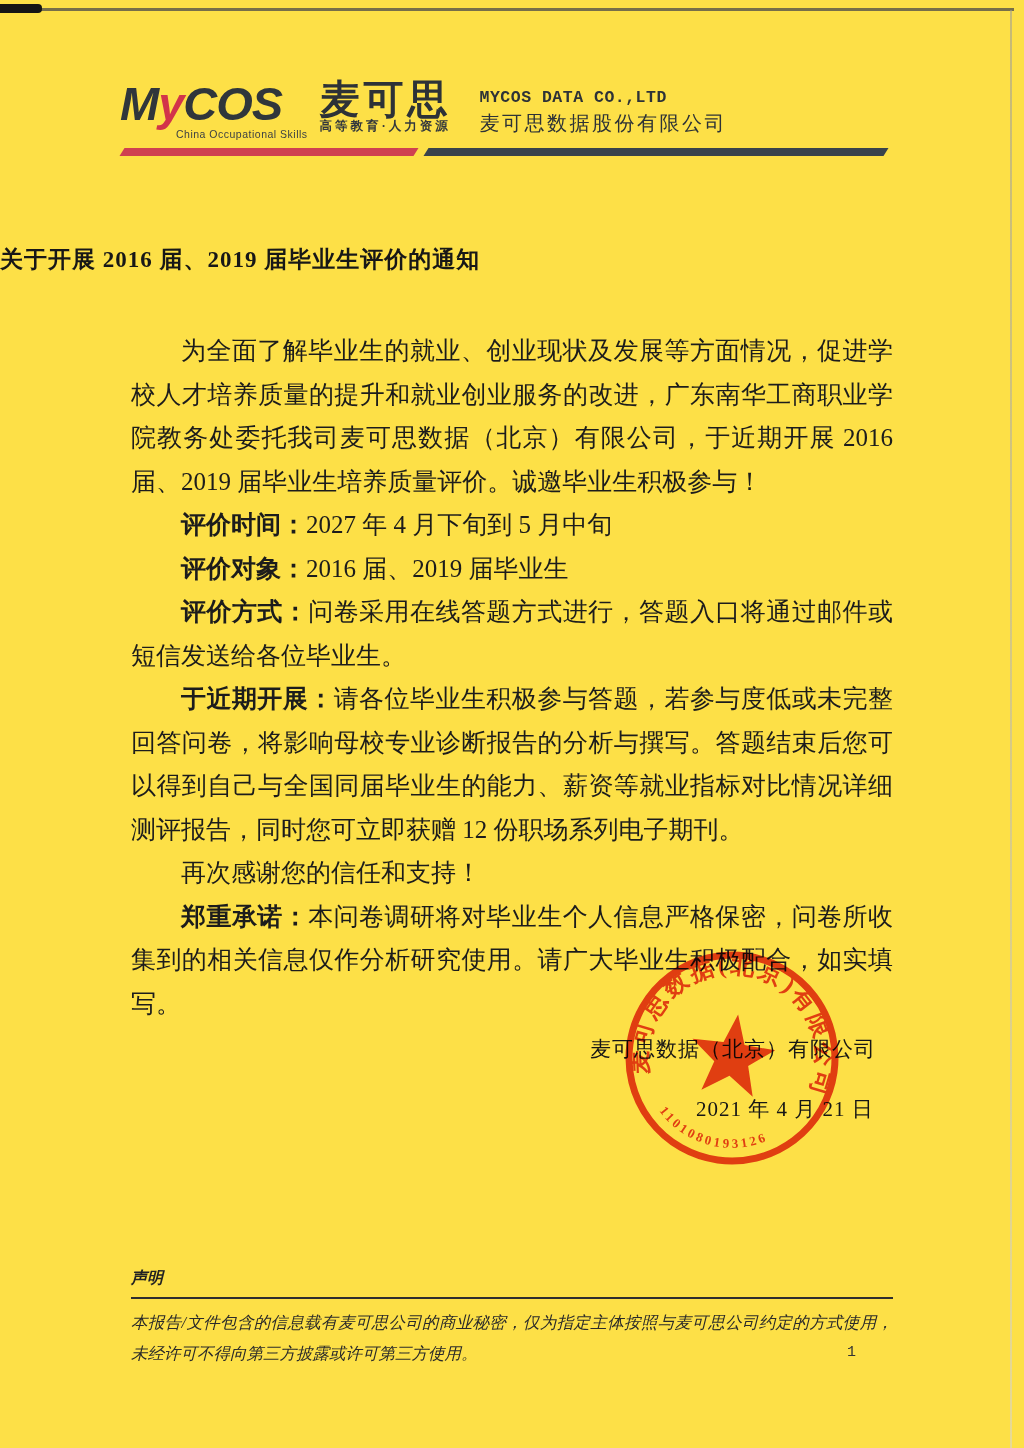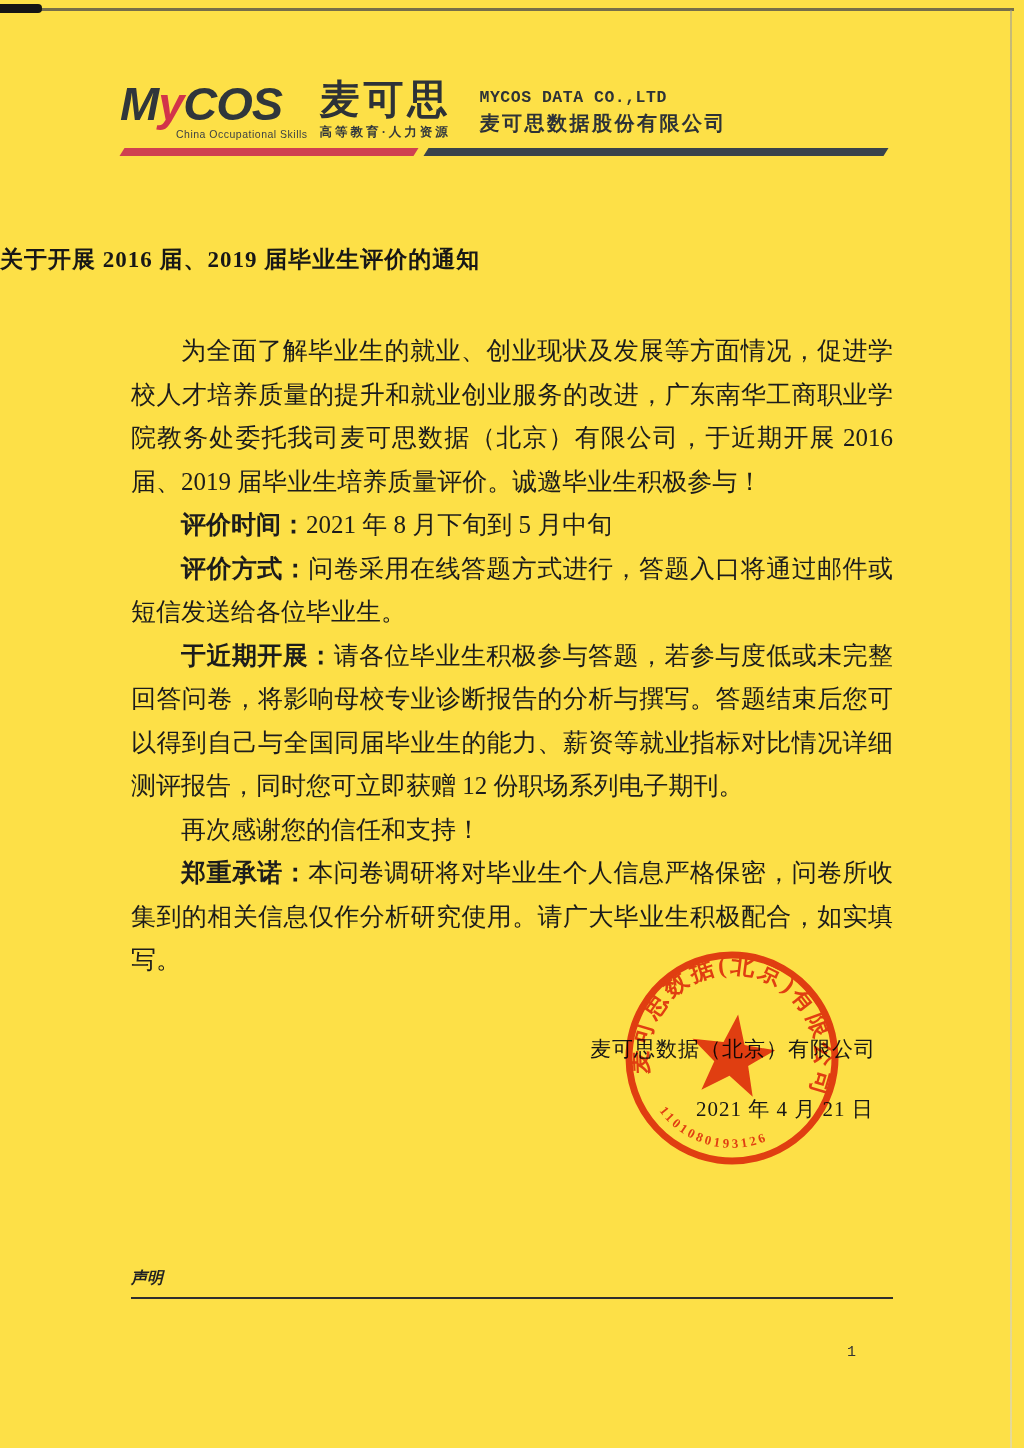--- a/index.html
+++ b/index.html
@@ -25,7 +25,7 @@
   .logo-sub-en{font-family:Liberation Sans, sans-serif;font-size:10.5px;color:#3a3f44;margin-top:2px;padding-left:56px;letter-spacing:.5px;}
   .logo-cn-block{margin-left:12px;line-height:1;}
   .logo-cn{font-size:40px;font-weight:700;color:#2d3237;letter-spacing:4px;}
-  .logo-sub-cn{font-size:12.5px;color:#33383d;letter-spacing:3px;margin-top:6px;font-weight:700;}
+  .logo-sub-cn{font-size:12.5px;color:#33383d;letter-spacing:3px;font-weight:700;}
   .company-block{margin-left:28px;padding-top:8px;font-family:"Liberation Sans","DejaVu Sans",sans-serif;line-height:1.25;}
   .company-en{font-family:"Liberation Mono","DejaVu Sans Mono",monospace;font-size:16.5px;font-weight:700;color:#2d3237;letter-spacing:.5px;}
   .company-cn{font-size:20px;font-weight:700;color:#2d3237;letter-spacing:2.5px;margin-top:2px;}

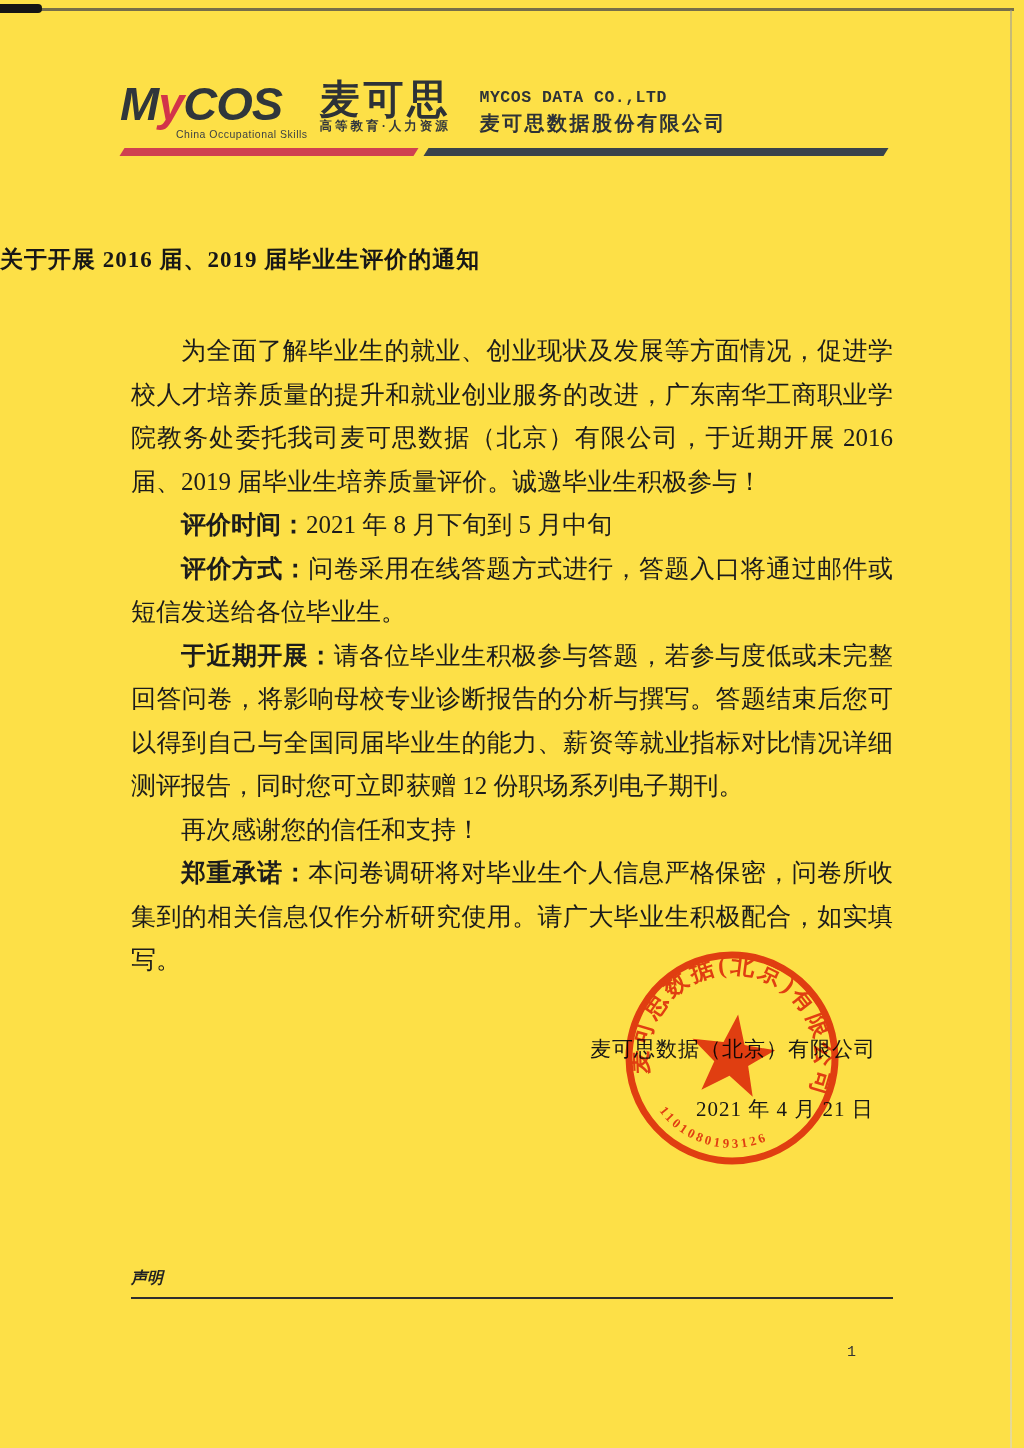--- a/index.html
+++ b/index.html
@@ -28,7 +28,7 @@
   .logo-sub-cn{font-size:12.5px;color:#33383d;letter-spacing:3px;font-weight:700;}
   .company-block{margin-left:28px;padding-top:8px;font-family:"Liberation Sans","DejaVu Sans",sans-serif;line-height:1.25;}
   .company-en{font-family:"Liberation Mono","DejaVu Sans Mono",monospace;font-size:16.5px;font-weight:700;color:#2d3237;letter-spacing:.5px;}
-  .company-cn{font-size:20px;font-weight:700;color:#2d3237;letter-spacing:2.5px;margin-top:2px;}
+  .company-cn{font-size:20px;font-weight:400;color:#2d3237;letter-spacing:2.5px;margin-top:2px;}
   .divider{position:absolute;left:0px;top:148px;width:1024px;height:9px;}
   .divider .red{position:absolute;left:122px;top:0;width:294px;height:8px;background:#cf4150;transform:skewX(-32deg);}
   .divider .dark{position:absolute;left:426px;top:0;width:460px;height:8px;background:#39434b;transform:skewX(-32deg);}

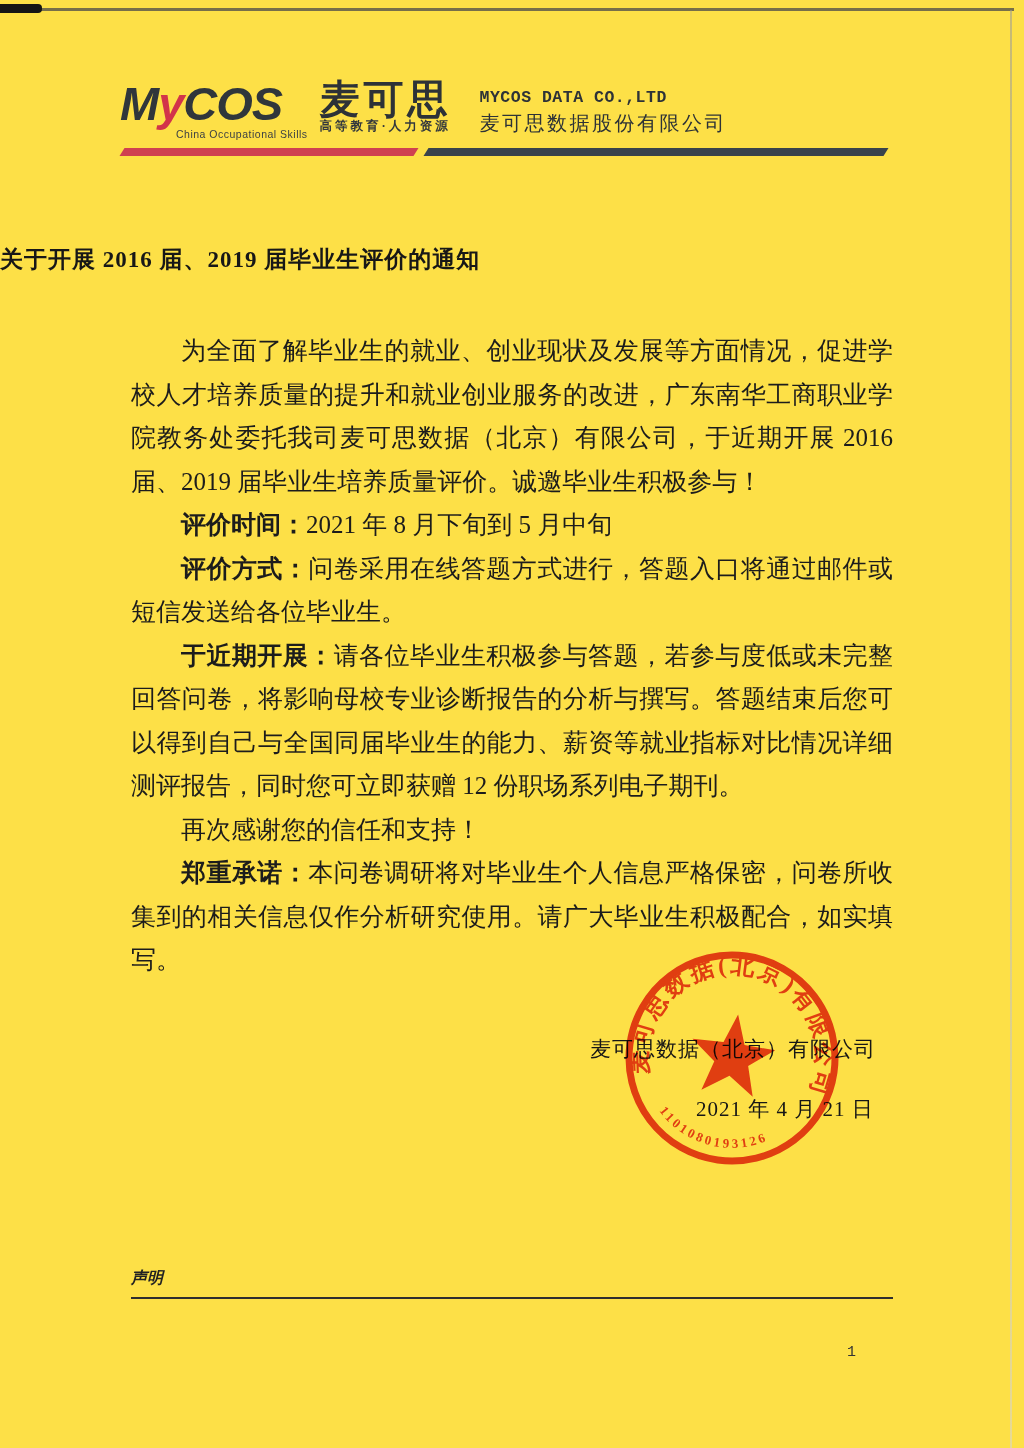--- a/index.html
+++ b/index.html
@@ -87,7 +87,7 @@
 
   <div class="doc-body">
     <p><span class="lbl"></span><span>为全面了解毕业生的就业、创业现状及发展等方面情况，促进学校人才培养质量的提升和就业创业服务的改进，广东南华工商职业学院教务处委托我司麦可思数据（北京）有限公司，于近期开展 2016 届、2019 届毕业生培养质量评价。诚邀毕业生积极参与！</span></p>
-    <p><span class="lbl">评价时间：</span><span>2021 年 8 月下旬到 5 月中旬</span></p>
+    <p><span class="lbl">评价时间：</span><span>2027 年 4 月下旬到 5 月中旬</span></p>
     <p><span class="lbl">评价方式：</span><span>问卷采用在线答题方式进行，答题入口将通过邮件或短信发送给各位毕业生。</span></p>
     <p><span class="lbl">于近期开展：</span><span>请各位毕业生积极参与答题，若参与度低或未完整回答问卷，将影响母校专业诊断报告的分析与撰写。答题结束后您可以得到自己与全国同届毕业生的能力、薪资等就业指标对比情况详细测评报告，同时您可立即获赠 12 份职场系列电子期刊。</span></p>
     <p><span class="lbl"></span><span>再次感谢您的信任和支持！</span></p>

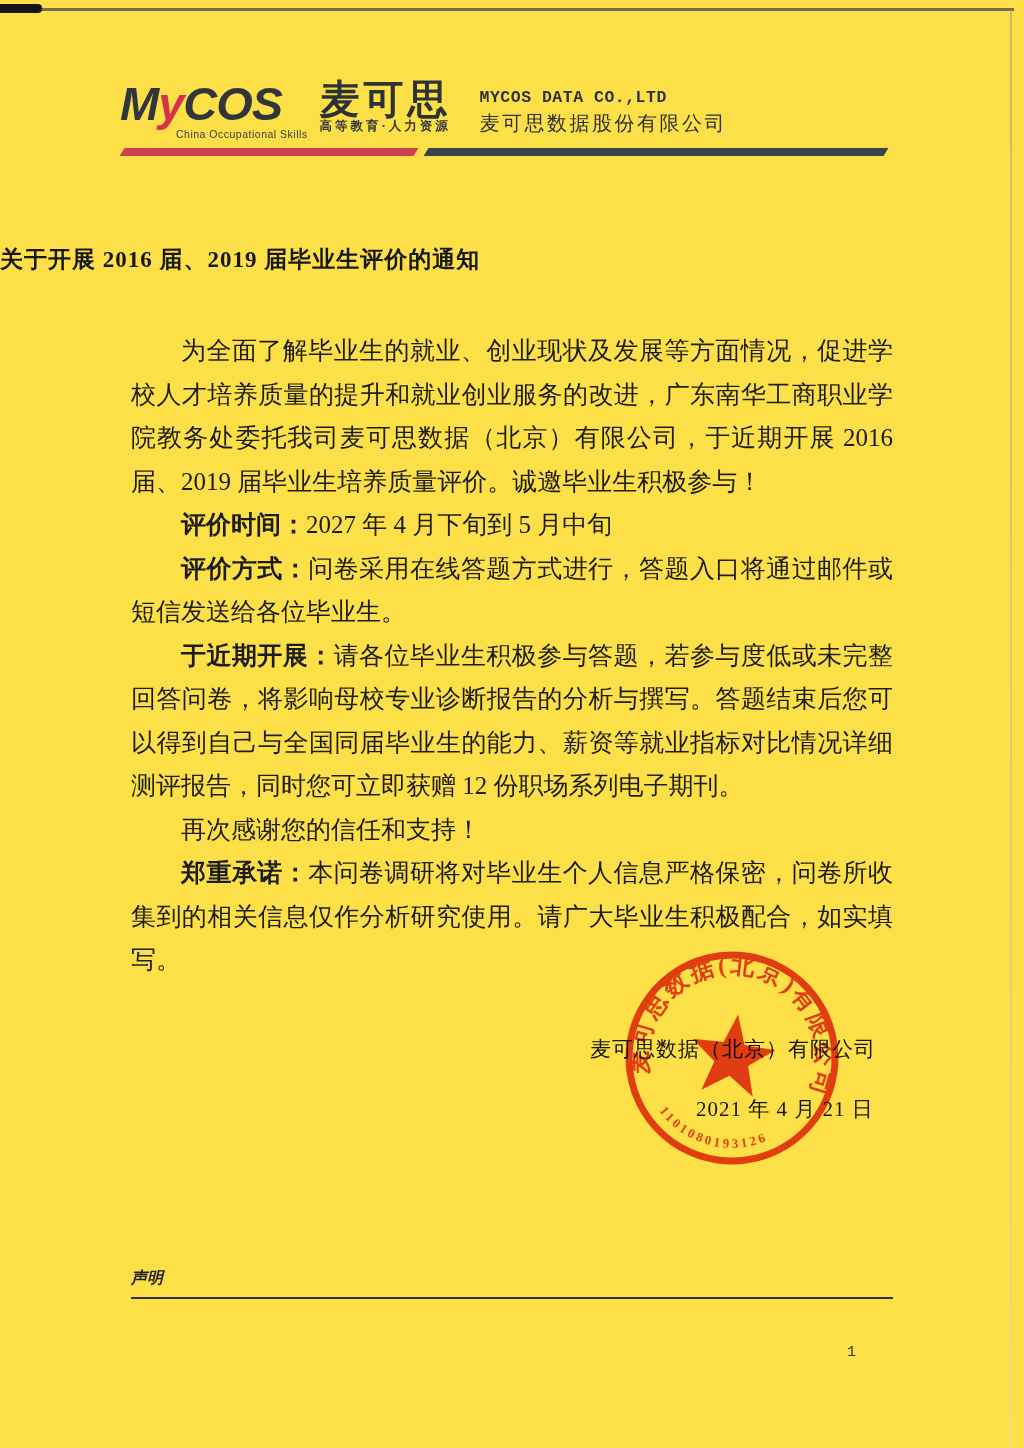--- a/index.html
+++ b/index.html
@@ -88,6 +88,7 @@
   <div class="doc-body">
     <p><span class="lbl"></span><span>为全面了解毕业生的就业、创业现状及发展等方面情况，促进学校人才培养质量的提升和就业创业服务的改进，广东南华工商职业学院教务处委托我司麦可思数据（北京）有限公司，于近期开展 2016 届、2019 届毕业生培养质量评价。诚邀毕业生积极参与！</span></p>
     <p><span class="lbl">评价时间：</span><span>2027 年 4 月下旬到 5 月中旬</span></p>
+    <p><span class="lbl">评价对象：</span><span>2016 届、2019 届毕业生</span></p>
     <p><span class="lbl">评价方式：</span><span>问卷采用在线答题方式进行，答题入口将通过邮件或短信发送给各位毕业生。</span></p>
     <p><span class="lbl">于近期开展：</span><span>请各位毕业生积极参与答题，若参与度低或未完整回答问卷，将影响母校专业诊断报告的分析与撰写。答题结束后您可以得到自己与全国同届毕业生的能力、薪资等就业指标对比情况详细测评报告，同时您可立即获赠 12 份职场系列电子期刊。</span></p>
     <p><span class="lbl"></span><span>再次感谢您的信任和支持！</span></p>

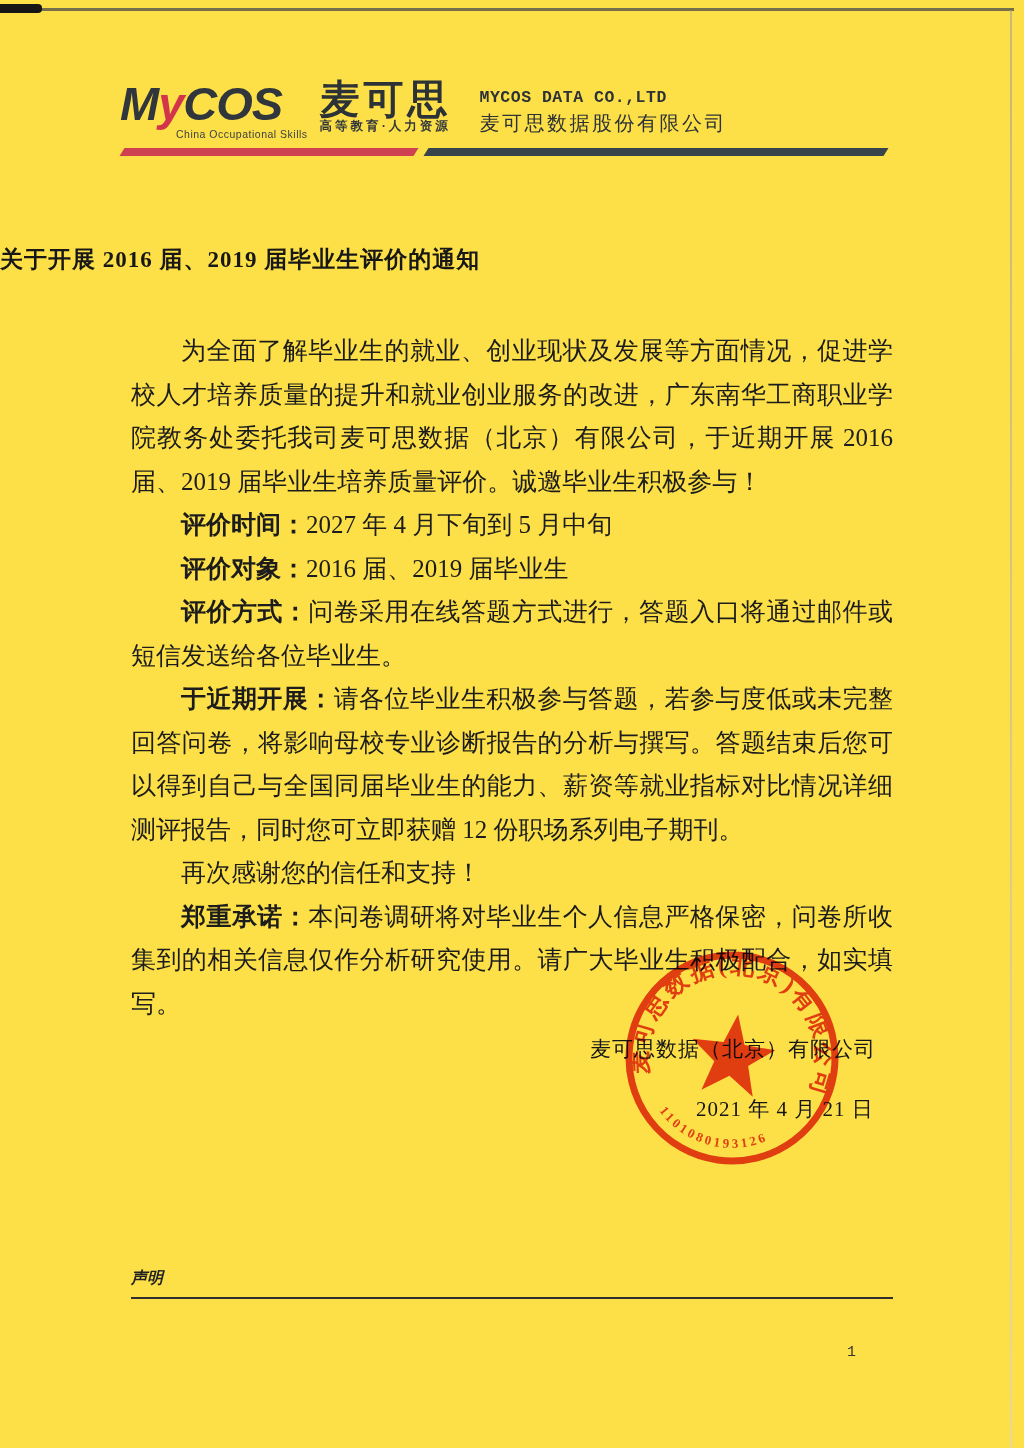--- a/index.html
+++ b/index.html
@@ -115,6 +115,7 @@
 
   <div class="footer-label">声明</div>
   <div class="footer-line"></div>
+  <div class="footer-disclaimer">本报告/文件包含的信息载有麦可思公司的商业秘密，仅为指定主体按照与麦可思公司约定的方式使用，未经许可不得向第三方披露或许可第三方使用。</div>
   <div class="page-number">1</div>
 
 </div>

